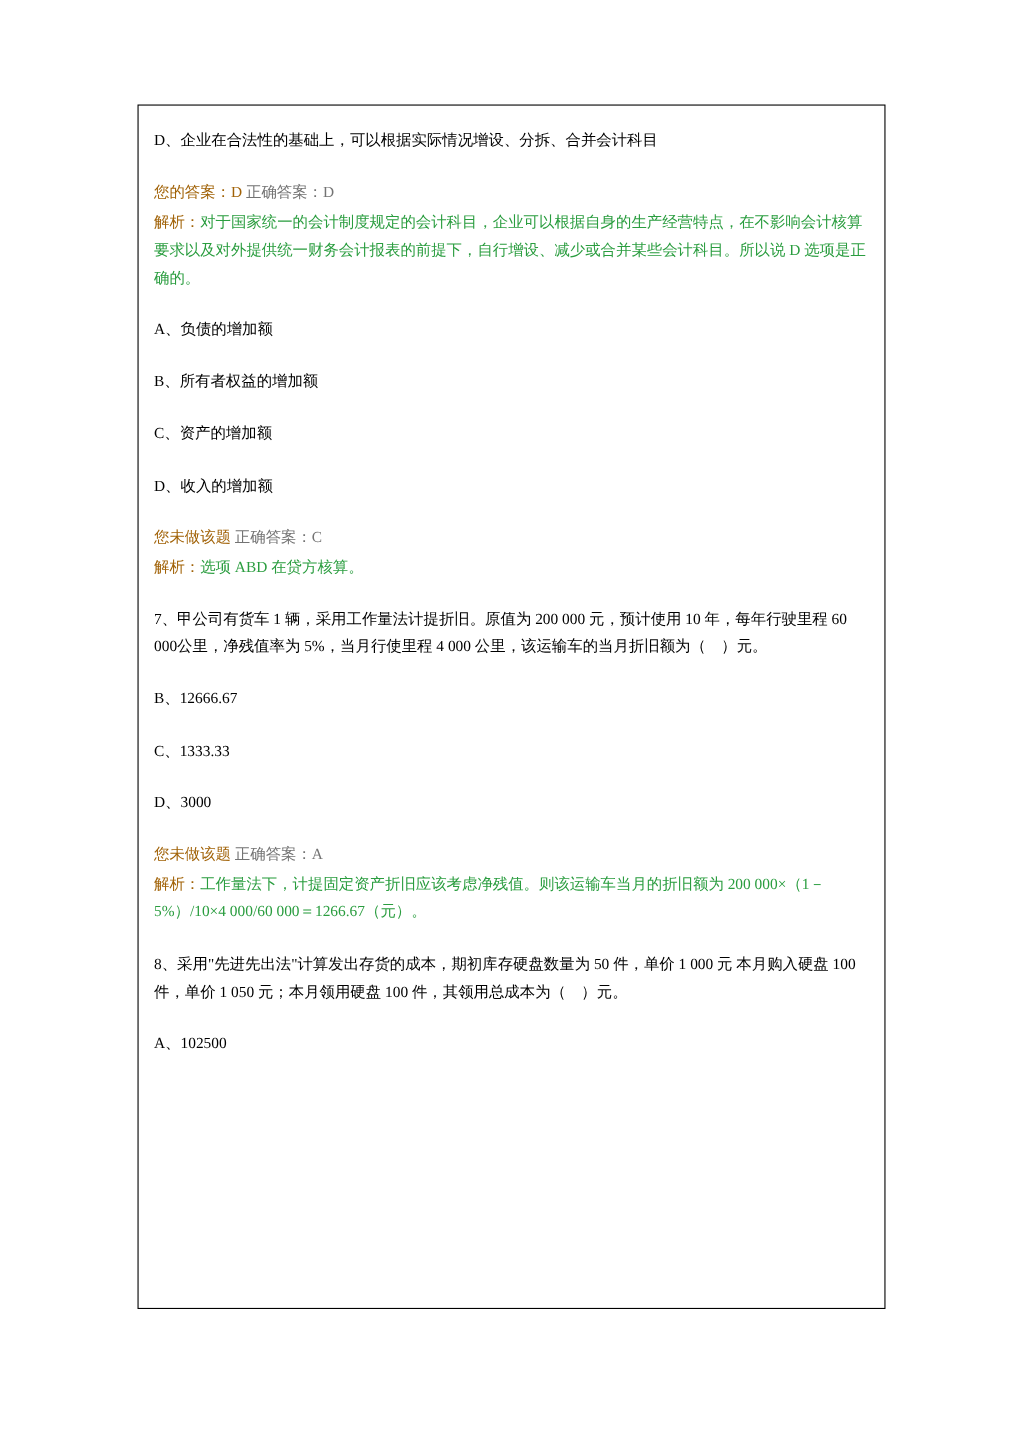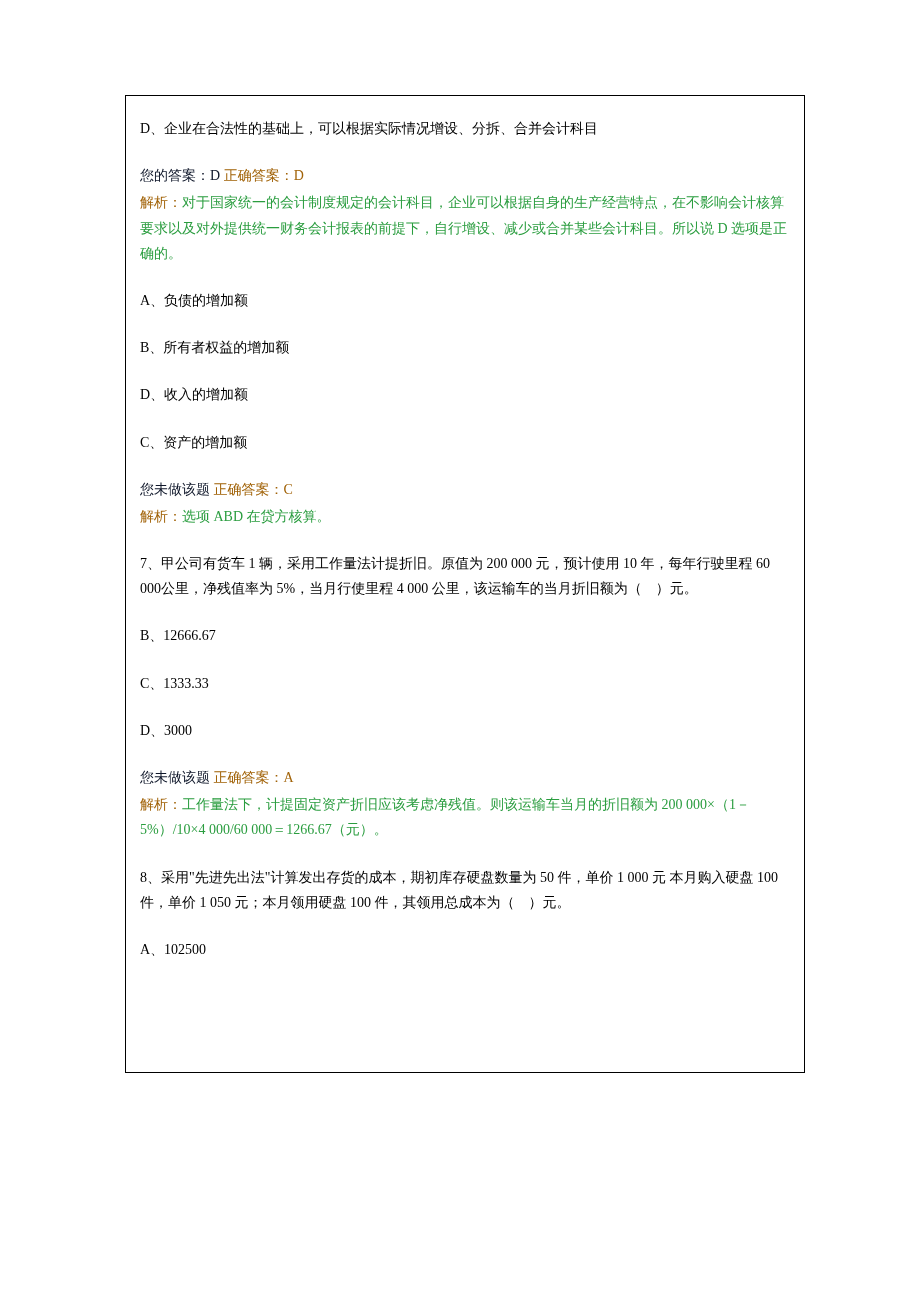--- a/index.html
+++ b/index.html
@@ -16,7 +16,7 @@
   .content-box {
     border: 1px solid #000000;
     padding: 20px 14px 40px 14px;
-    height: 978px;
+    height: 1095px;
   }
   .para {
     margin-bottom: 22px;

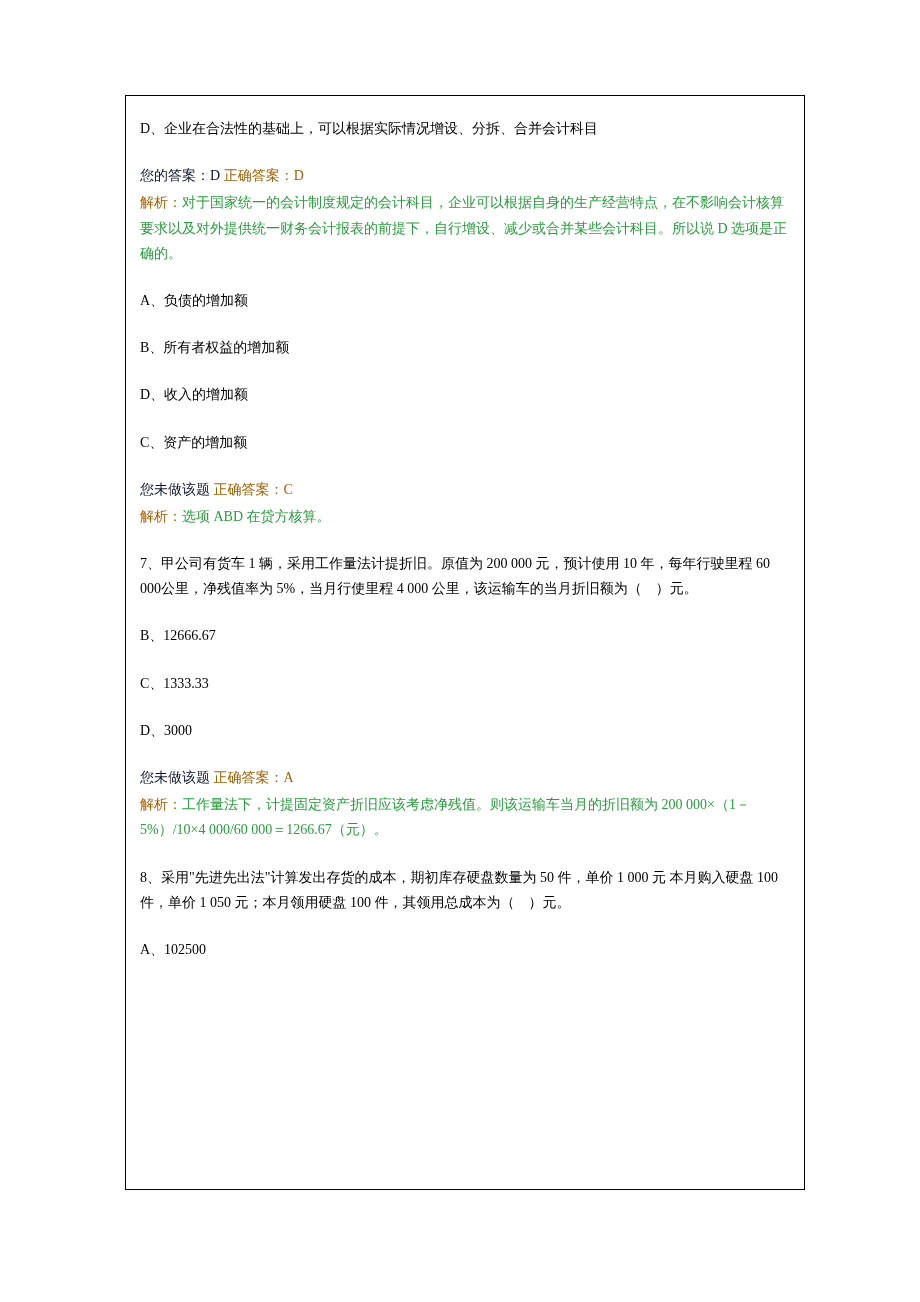--- a/index.html
+++ b/index.html
@@ -24,7 +24,7 @@
   .para-tight {
     margin-bottom: 2px;
   }
-  .status-blue { color: #0f172a; }
+  .status-blue { color: #a16207; }
   .status-red { color: #a16207; }
   .analysis-label { color: #a16207; }
   .analysis-text { color: #2a9d3f; }

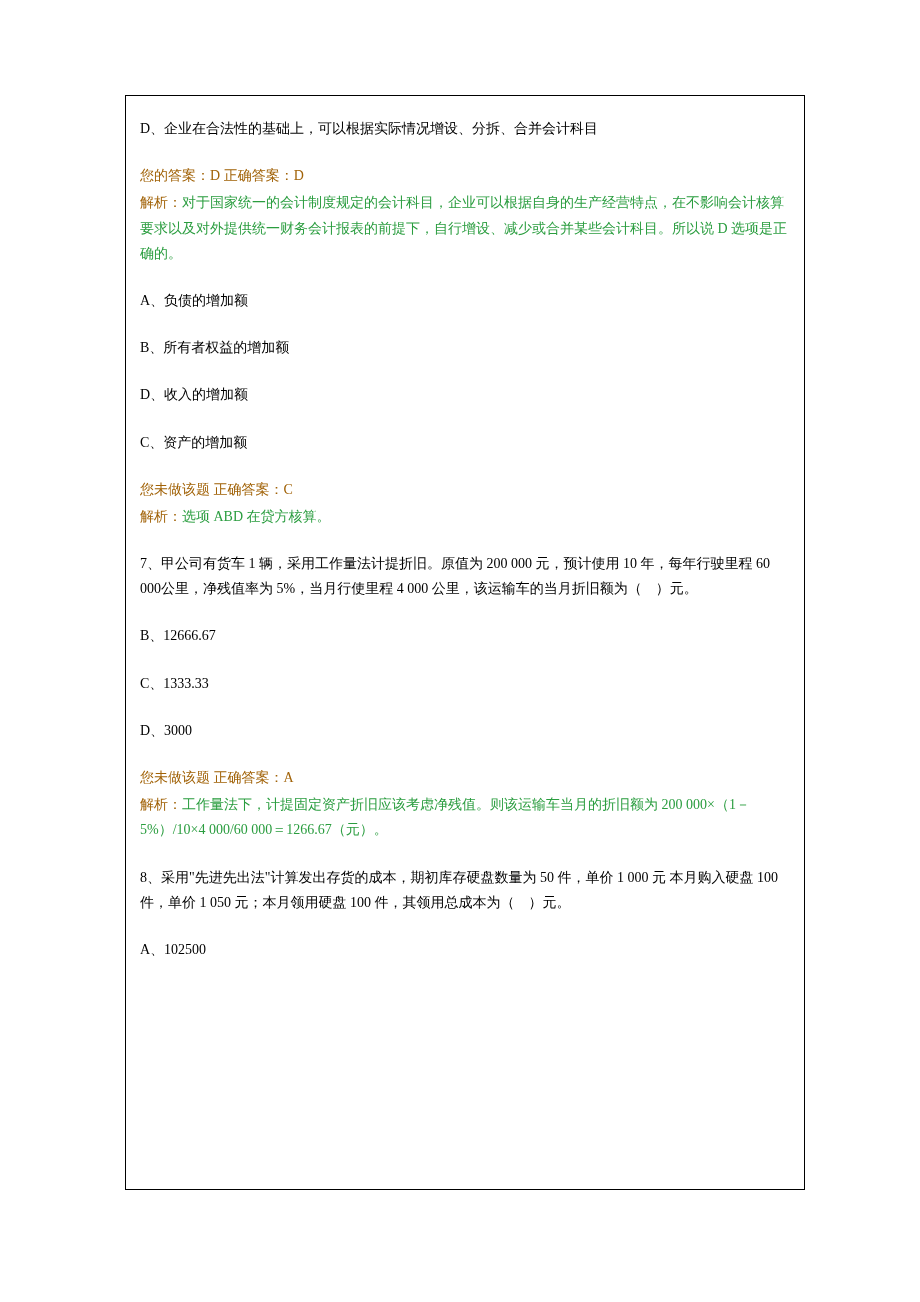--- a/index.html
+++ b/index.html
@@ -25,7 +25,7 @@
     margin-bottom: 2px;
   }
   .status-blue { color: #a16207; }
-  .status-red { color: #a16207; }
+  .status-red { color: #737373; }
   .analysis-label { color: #a16207; }
   .analysis-text { color: #2a9d3f; }
   .q-option {

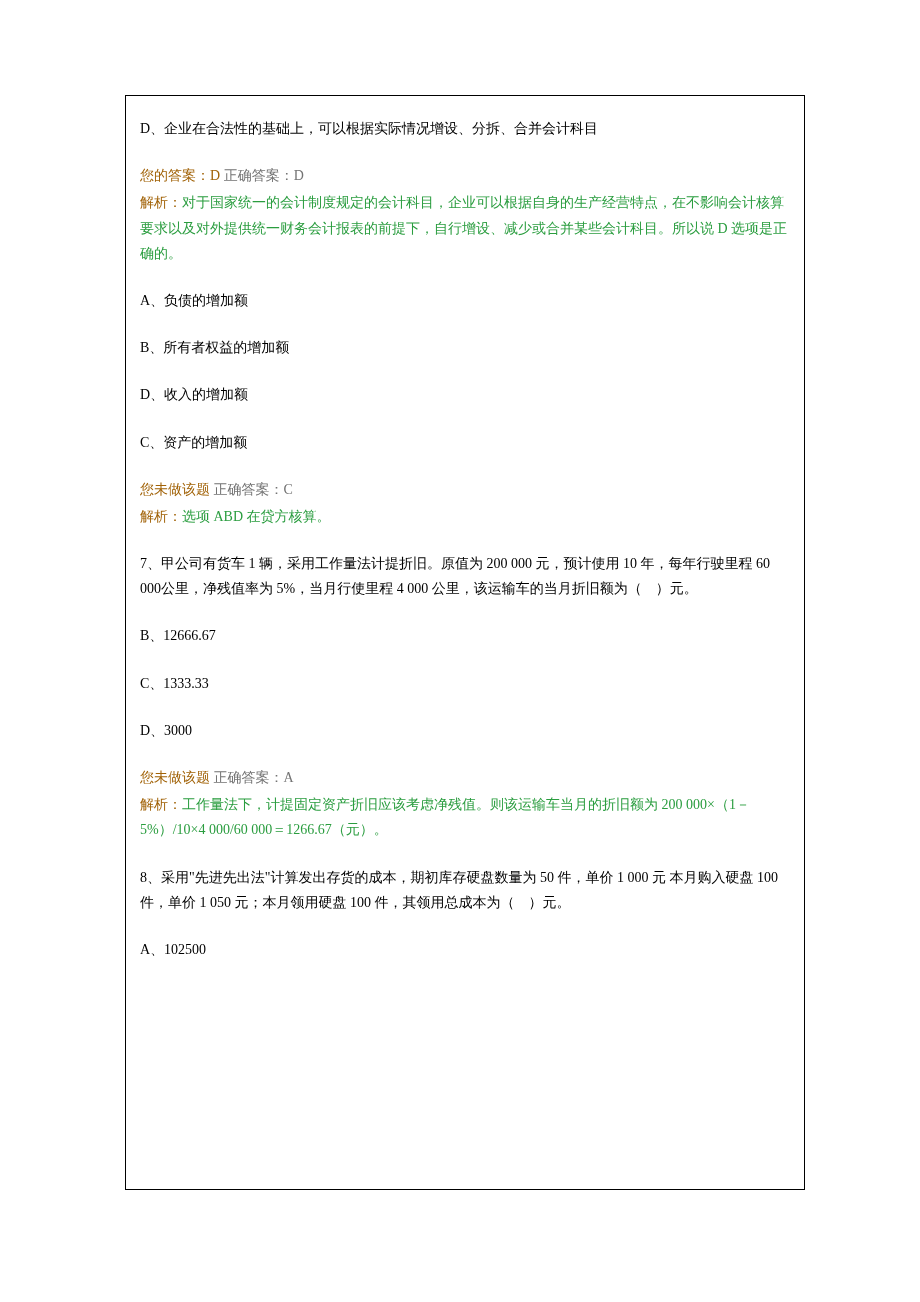--- a/index.html
+++ b/index.html
@@ -53,8 +53,8 @@
 
   <p class="q-option">A、负债的增加额</p>
   <p class="q-option">B、所有者权益的增加额</p>
+  <p class="q-option">C、资产的增加额</p>
   <p class="q-option">D、收入的增加额</p>
-  <p class="q-option">C、资产的增加额</p>
 
   <p class="para-tight">
     <span class="status-blue">您未做该题</span><span class="status-red"> 正确答案：</span><span class="status-red">C</span>

